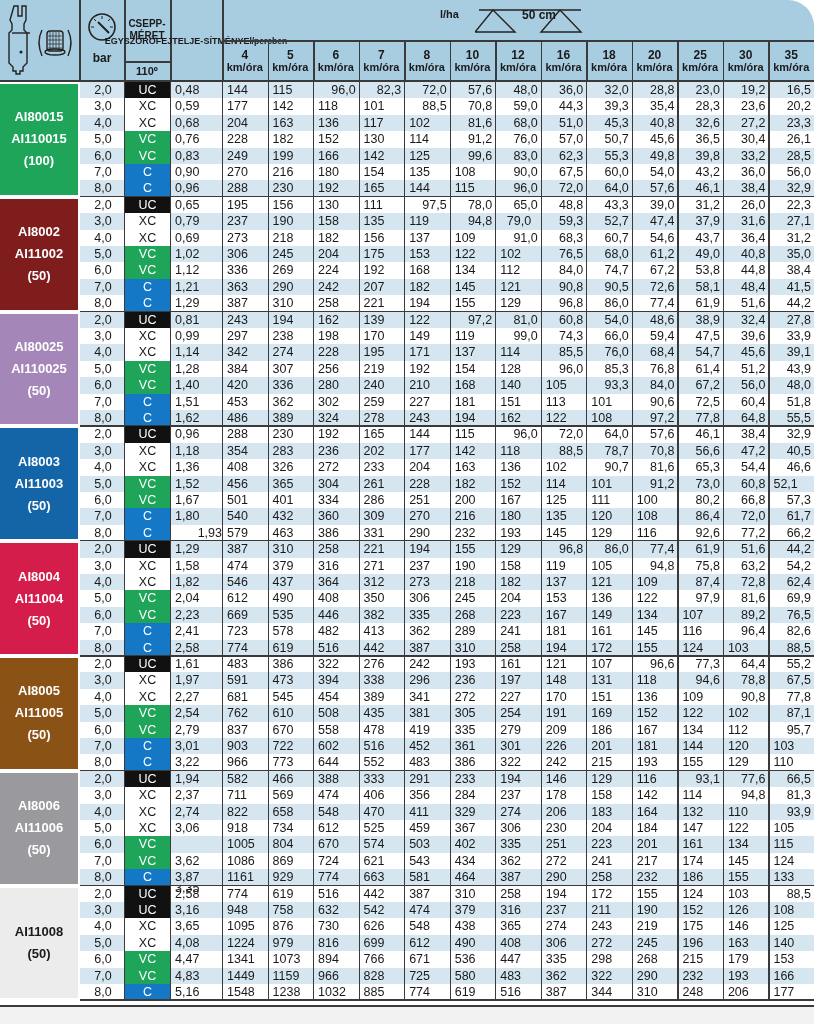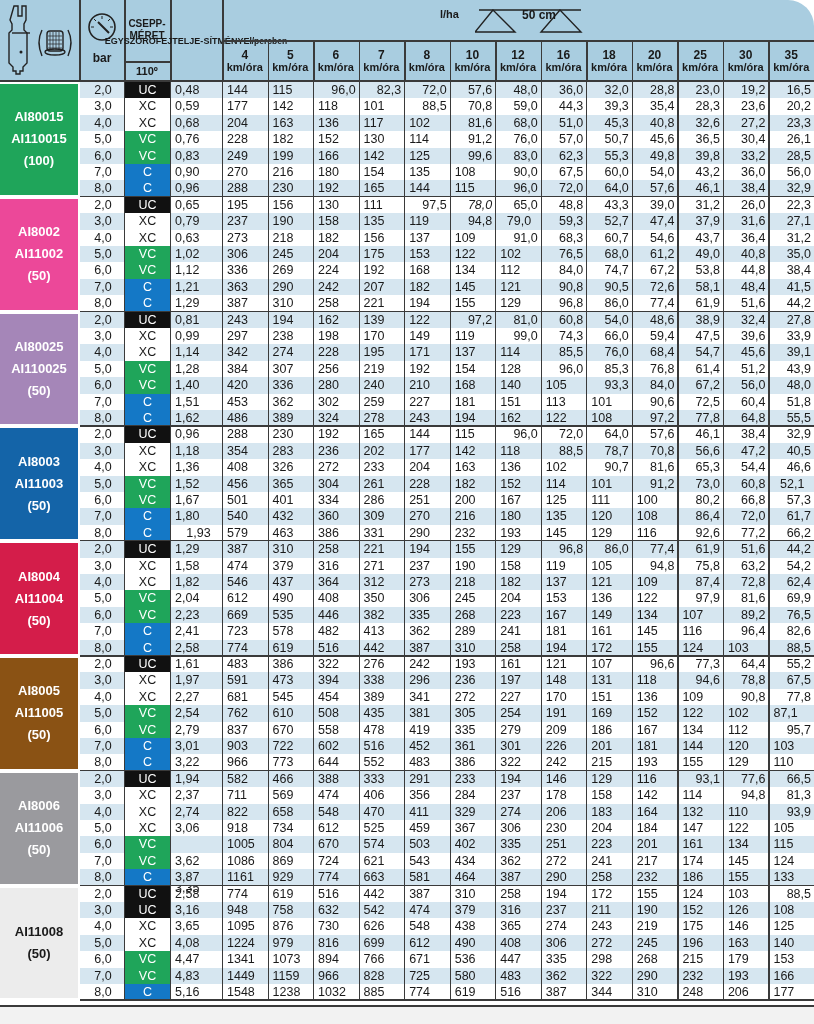--- a/index.html
+++ b/index.html
@@ -322,7 +322,7 @@
         <div class="c " style="left: 238.077px; width: 37.5385px; text-align: left;">130</div>
         <div class="c " style="left: 283.615px; width: 37.5385px; text-align: left;">111</div>
         <div class="c " style="left: 329.154px; width: 37.5385px; text-align: right;">97,5</div>
-        <div class="c " style="left: 374.692px; width: 37.5385px; text-align: right; font-style: italic;">78,0</div>
+        <div class="c " style="left: 374.692px; width: 37.5385px; text-align: right;">78,0</div>
         <div class="c " style="left: 420.231px; width: 37.5385px; text-align: right;">65,0</div>
         <div class="c " style="left: 465.769px; width: 37.5385px; text-align: right;">48,8</div>
         <div class="c " style="left: 511.308px; width: 37.5385px; text-align: right;">43,3</div>

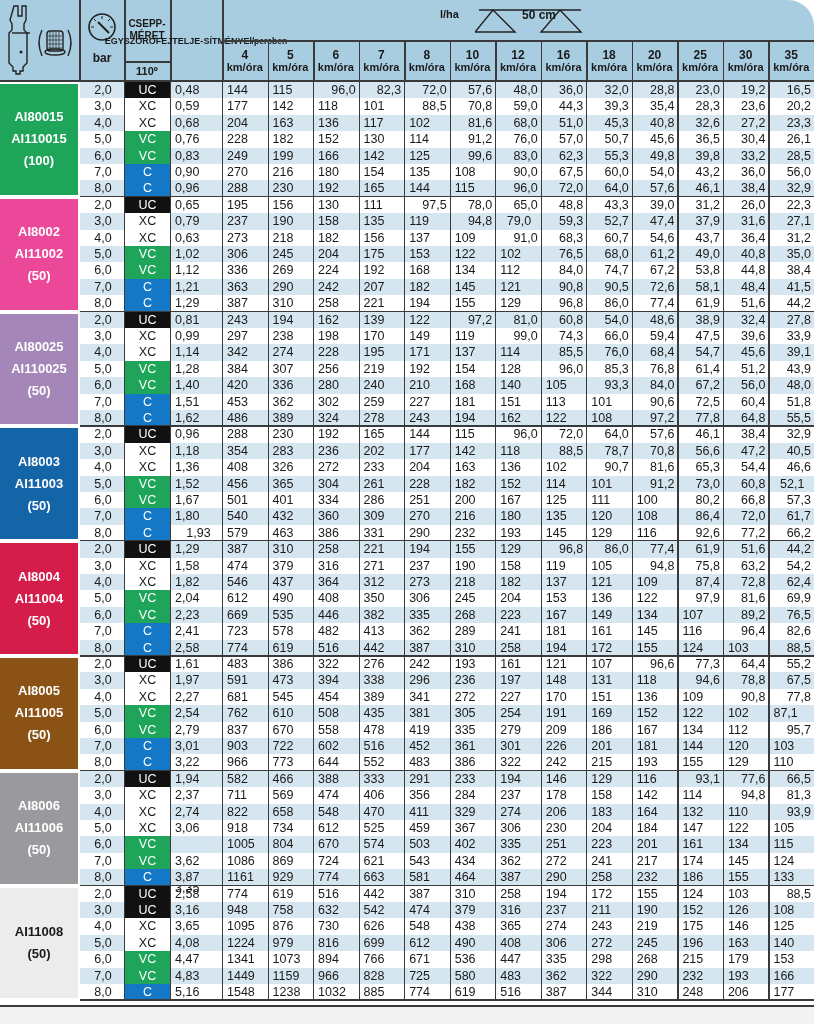--- a/index.html
+++ b/index.html
@@ -308,7 +308,7 @@
         <div class="c " style="left: 693.462px; width: 37.5385px; text-align: right;">32,9</div>
       </div>
       <div class="gsep" style="top: 195.8px;"></div>
-      <div class="glabel" style="top: 198.8px; height: 110.8px; background: #ec4899;">
+      <div class="glabel" style="top: 198.8px; height: 110.8px; background: #7f1d1d;">
         <span>AI8002</span>
         <span>AI11002</span>
         <span>(50)</span>

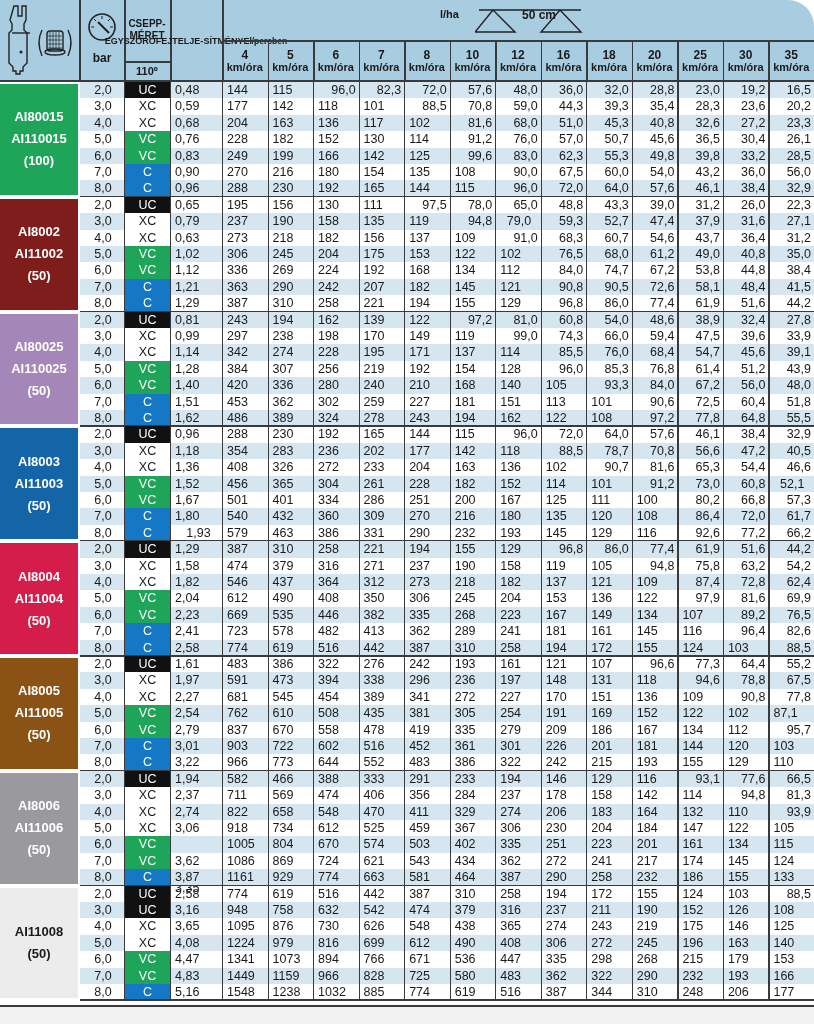--- a/index.html
+++ b/index.html
@@ -352,7 +352,7 @@
       <div class="row" style="top: 229.6px;">
         <div class="c " style="left: 2px; width: 42px; text-align: center;">4,0</div>
         <div class="c drop XC" style="left: 45px; width: 45px; text-align: center;">XC</div>
-        <div class="c " style="left: 95px; width: 47px; text-align: left;">0,63</div>
+        <div class="c " style="left: 95px; width: 47px; text-align: left;">0,69</div>
         <div class="c " style="left: 147px; width: 37.5385px; text-align: left;">273</div>
         <div class="c " style="left: 192.538px; width: 37.5385px; text-align: left;">218</div>
         <div class="c " style="left: 238.077px; width: 37.5385px; text-align: left;">182</div>

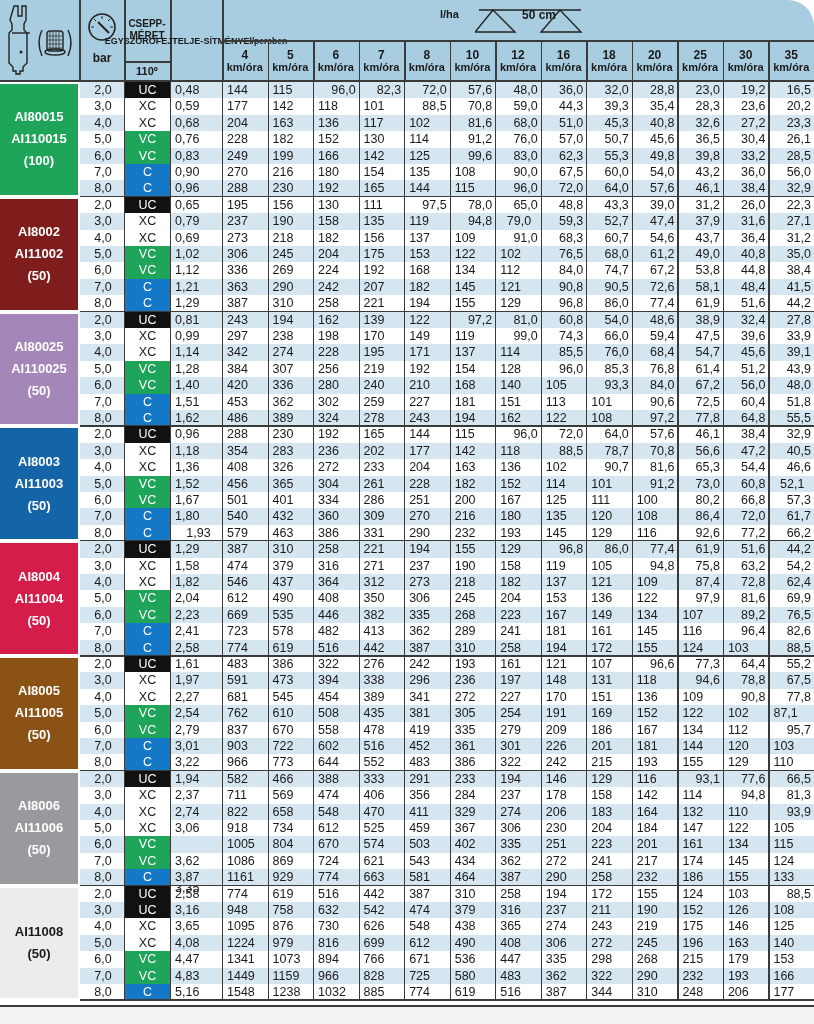--- a/index.html
+++ b/index.html
@@ -647,7 +647,7 @@
         <div class="c " style="left: 556.846px; width: 37.5385px; text-align: right;">91,2</div>
         <div class="c " style="left: 602.385px; width: 37.5385px; text-align: right;">73,0</div>
         <div class="c " style="left: 647.923px; width: 37.5385px; text-align: right;">60,8</div>
-        <div class="c " style="left: 693.462px; width: 37.5385px; text-align: center;">52,1</div>
+        <div class="c " style="left: 693.462px; width: 37.5385px; text-align: left;">52,1</div>
       </div>
       <div class="row" style="top: 492px;">
         <div class="c " style="left: 2px; width: 42px; text-align: center;">6,0</div>

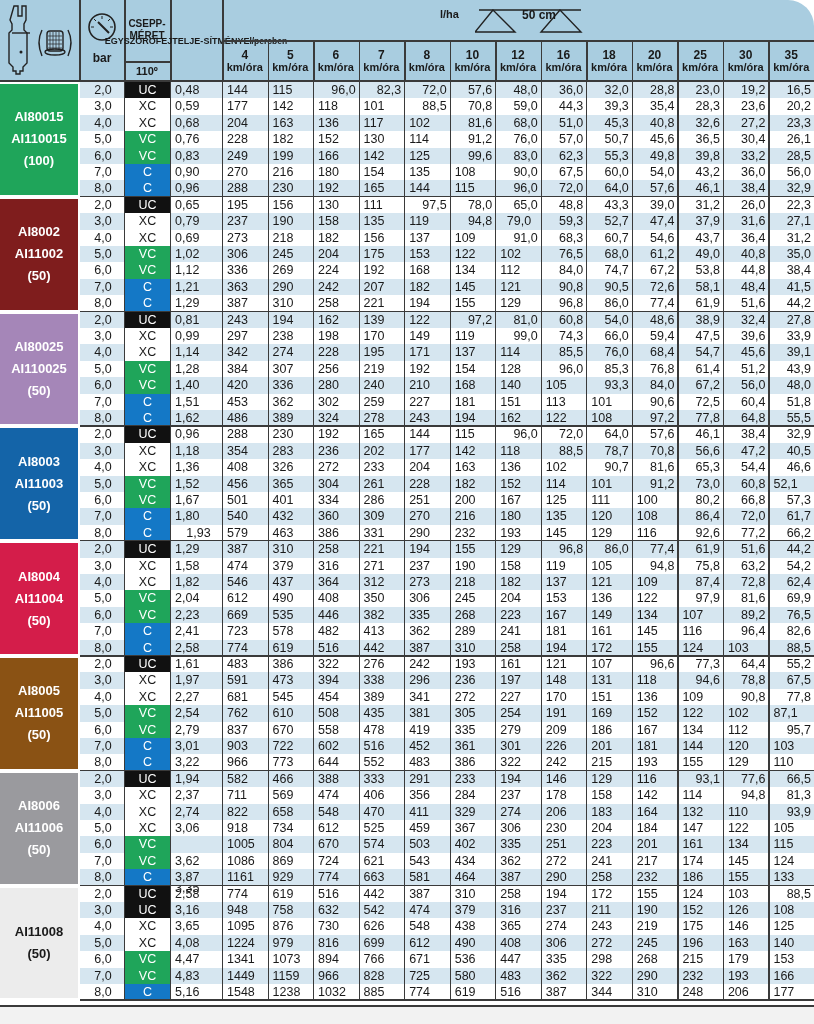--- a/index.html
+++ b/index.html
@@ -688,7 +688,7 @@
       <div class="row" style="top: 524.8px;">
         <div class="c " style="left: 2px; width: 42px; text-align: center;">8,0</div>
         <div class="c drop C" style="left: 45px; width: 45px; text-align: center;">C</div>
-        <div class="c " style="left: 95px; width: 47px; text-align: center;">1,93</div>
+        <div class="c " style="left: 95px; width: 47px; text-align: right;">1,93</div>
         <div class="c " style="left: 147px; width: 37.5385px; text-align: left;">579</div>
         <div class="c " style="left: 192.538px; width: 37.5385px; text-align: left;">463</div>
         <div class="c " style="left: 238.077px; width: 37.5385px; text-align: left;">386</div>

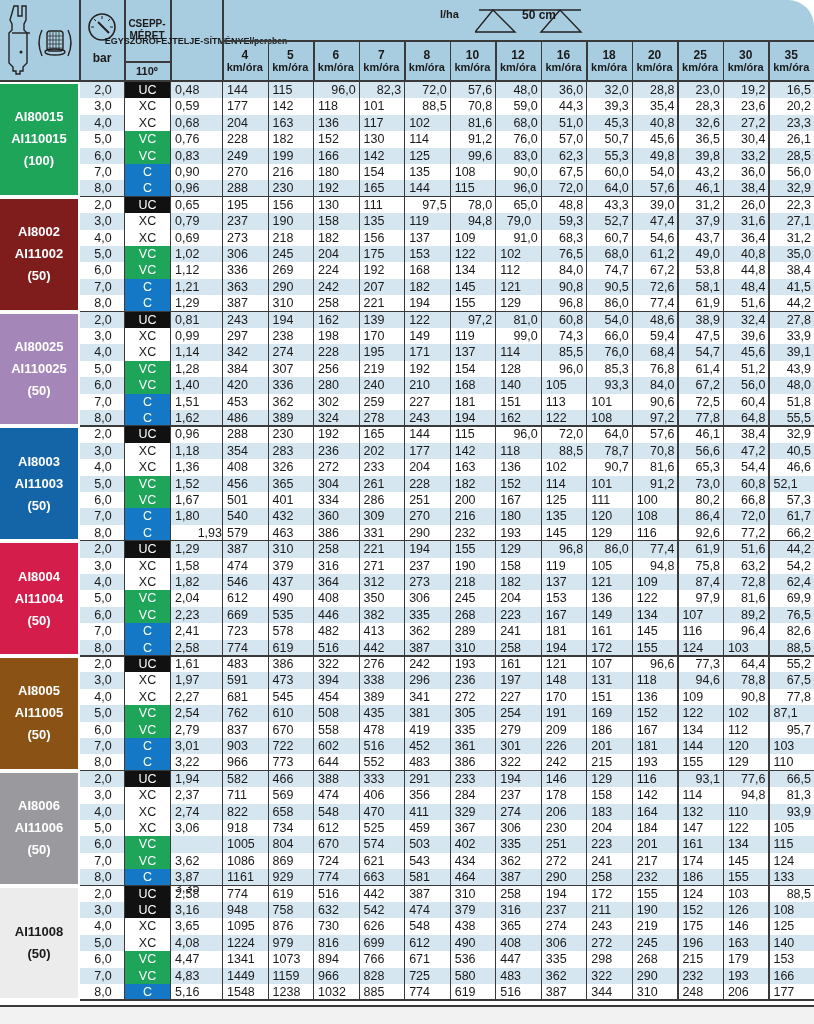--- a/index.html
+++ b/index.html
@@ -911,7 +911,7 @@
         <div class="c " style="left: 556.846px; width: 37.5385px; text-align: left;">152</div>
         <div class="c " style="left: 602.385px; width: 37.5385px; text-align: left;">122</div>
         <div class="c " style="left: 647.923px; width: 37.5385px; text-align: left;">102</div>
-        <div class="c " style="left: 693.462px; width: 37.5385px; ">87,1</div>
+        <div class="c " style="left: 693.462px; width: 37.5385px; text-align: right;">87,1</div>
       </div>
       <div class="row" style="top: 721.6px;">
         <div class="c " style="left: 2px; width: 42px; text-align: center;">6,0</div>

